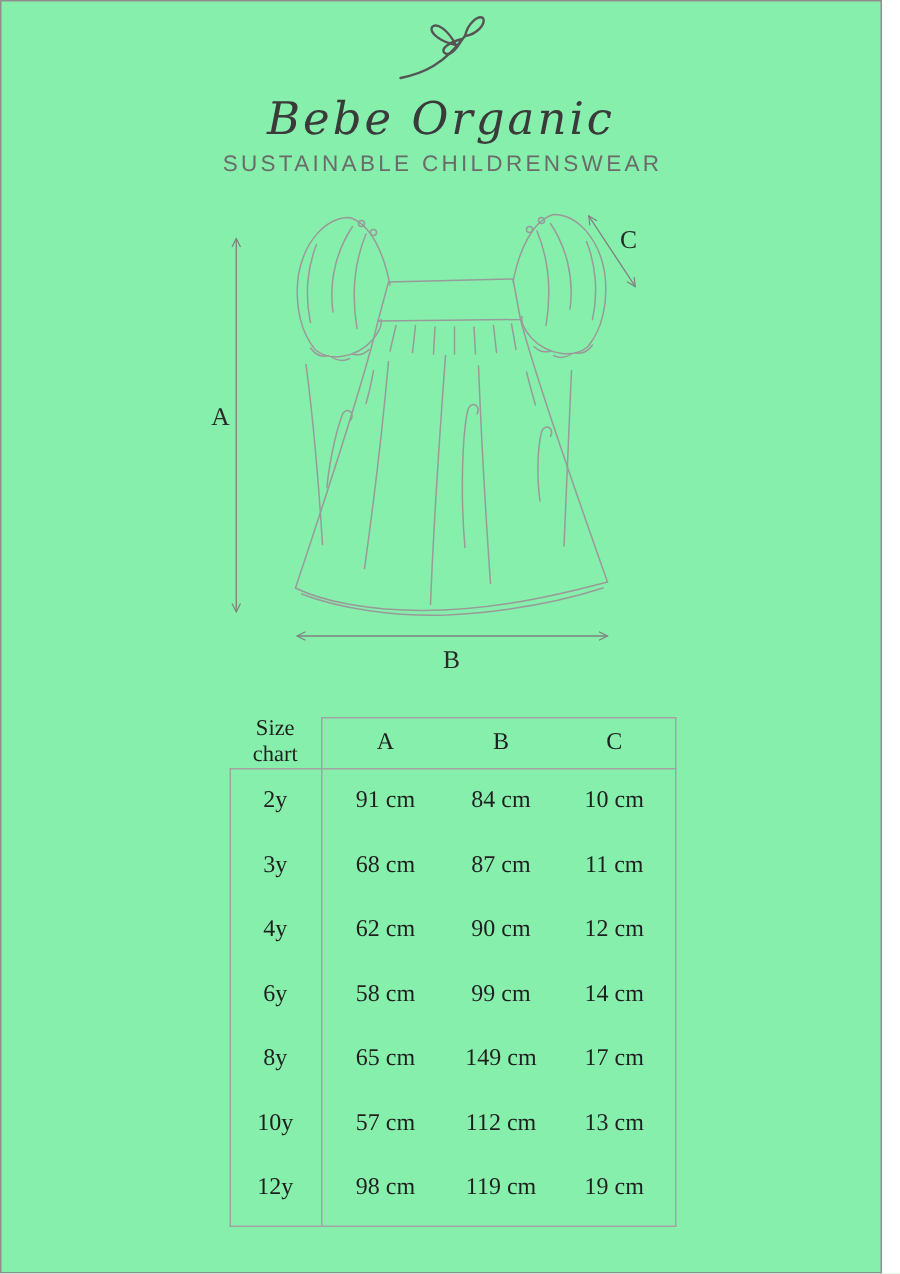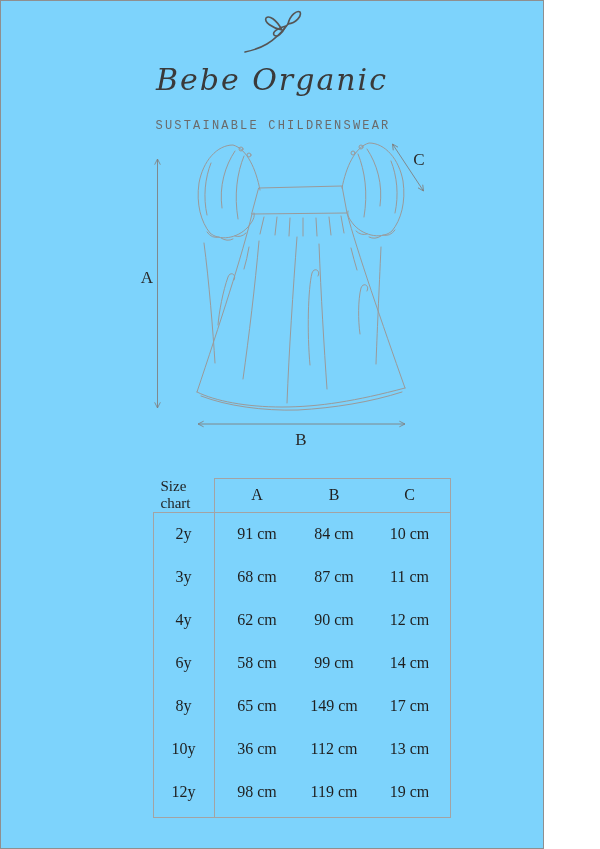--- a/index.html
+++ b/index.html
@@ -5,9 +5,9 @@
   html, body { margin: 0; padding: 0; background: #ffffff; }
   body { width: 600px; height: 849px; font-family: "Liberation Serif", serif; }
   .page {
-    position: relative; width: 544px; height: 849px;
+    position: relative; width: 588px; height: 849px;
     box-sizing: border-box; border: 1px solid #8f8f8f;
-    background: #7dd3fc; overflow: hidden;
+    background: #86efac; overflow: hidden;
   }
 
   

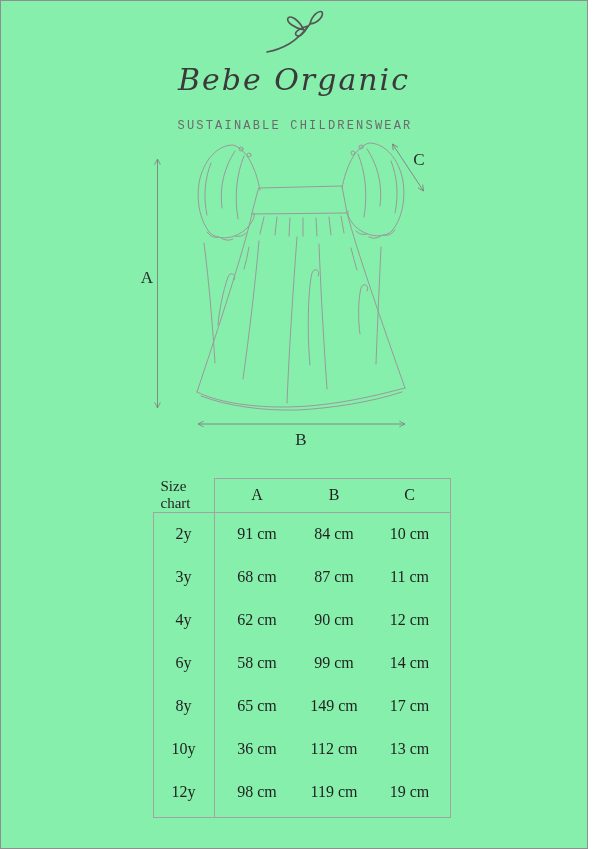--- a/index.html
+++ b/index.html
@@ -19,8 +19,8 @@
     letter-spacing: 2px; color: #3a3a3a;
   }
   .brand-tagline {
-    margin-top: 21px; font-family: Liberation Mono, monospace;
-    font-size: 12px; line-height: 12px; letter-spacing: 2.2px;
+    margin-top: 5px; font-family: Liberation Sans, sans-serif;
+    font-size: 15px; line-height: 12px; letter-spacing: 2.2px;
     color: #6b6b6b; padding-left: 2px;
   }
 

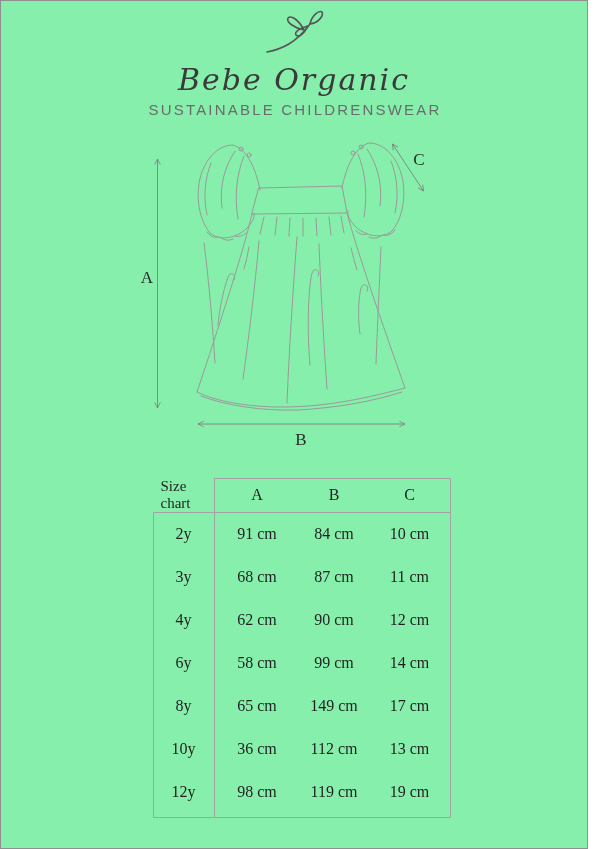--- a/index.html
+++ b/index.html
@@ -54,7 +54,7 @@
     display: flex; align-items: center; justify-content: center;
     font-size: 16px; color: #1f1f1f;
   }
-  .corner span { display: block; width: 46px; font-size: 15px; line-height: 1.12; }
+  .corner span { display: block; width: 46px; text-align: center; font-size: 15px; line-height: 1.12; }
 
   svg path, svg line, svg circle { fill: none; }
   .sketch { stroke: #9a9a9a; stroke-width: 1; stroke-linecap: round; stroke-linejoin: round; }

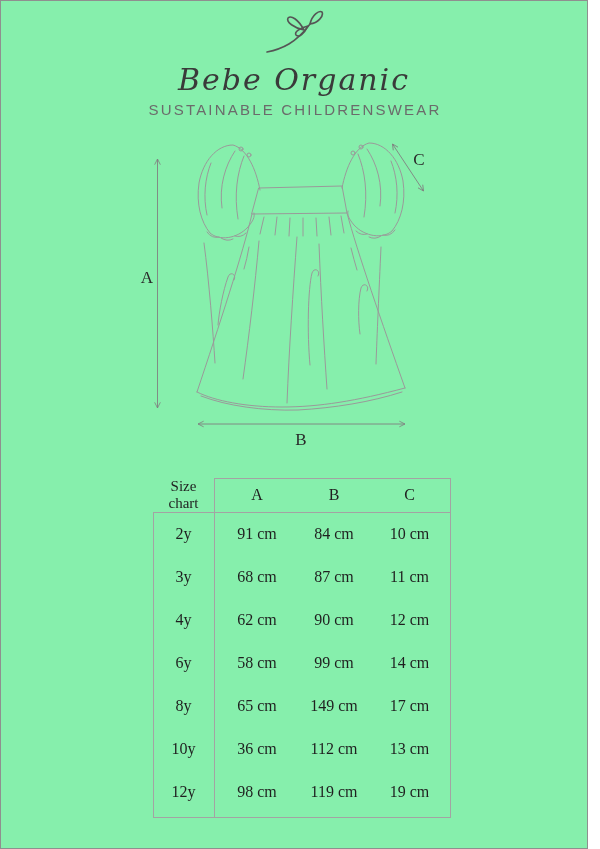--- a/index.html
+++ b/index.html
@@ -209,7 +209,7 @@
       </div>
       <div class="trow">
         <div class="cell">10y</div>
-        <div class="cell">36 cm</div>
+        <div class="cell">57 cm</div>
         <div class="cell">112 cm</div>
         <div class="cell">13 cm</div>
       </div>

